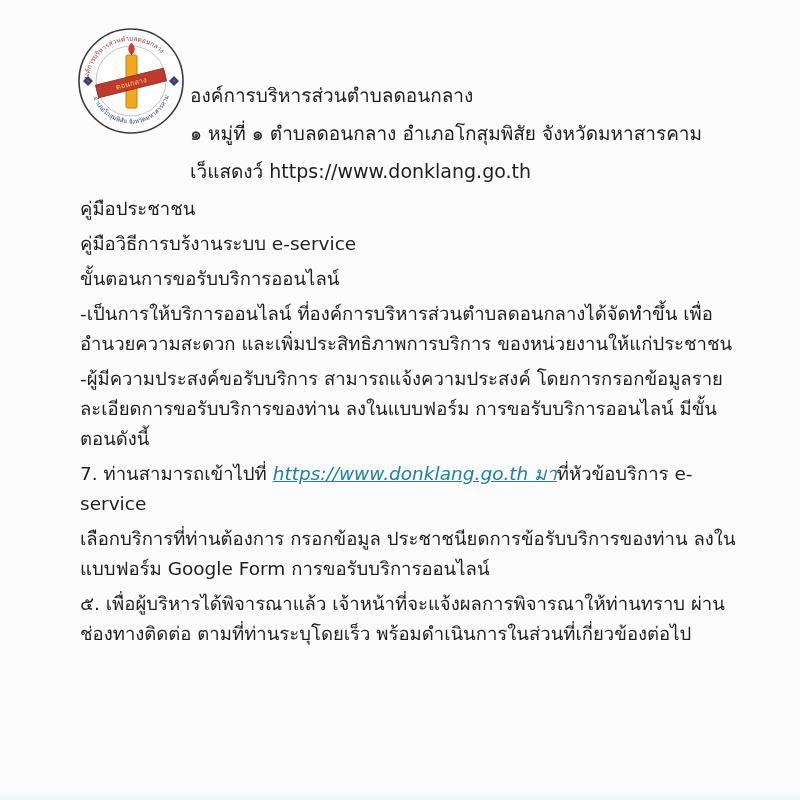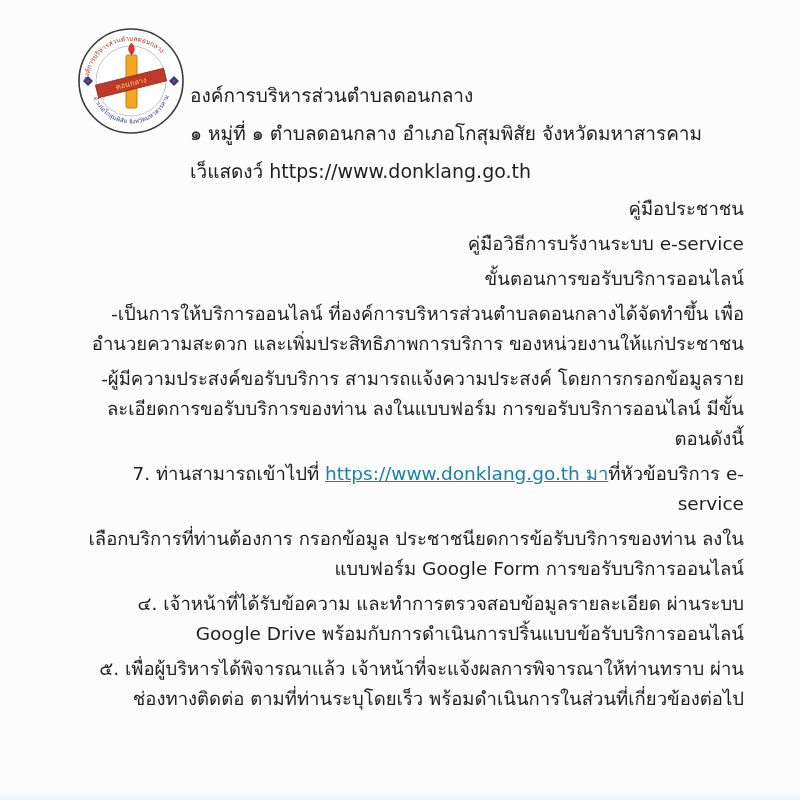--- a/index.html
+++ b/index.html
@@ -21,7 +21,7 @@
     position:absolute; left:80px; top:194px; width:664px;
     font-size:18.5px; line-height:30px;
   }
-  .body-content p { margin:0 0 5px 0;text-align:right; }
+  .body-content p { margin:0 0 5px 0; }
   a.link {
     color:#1b80aa; text-decoration:underline; cursor:pointer;
   }

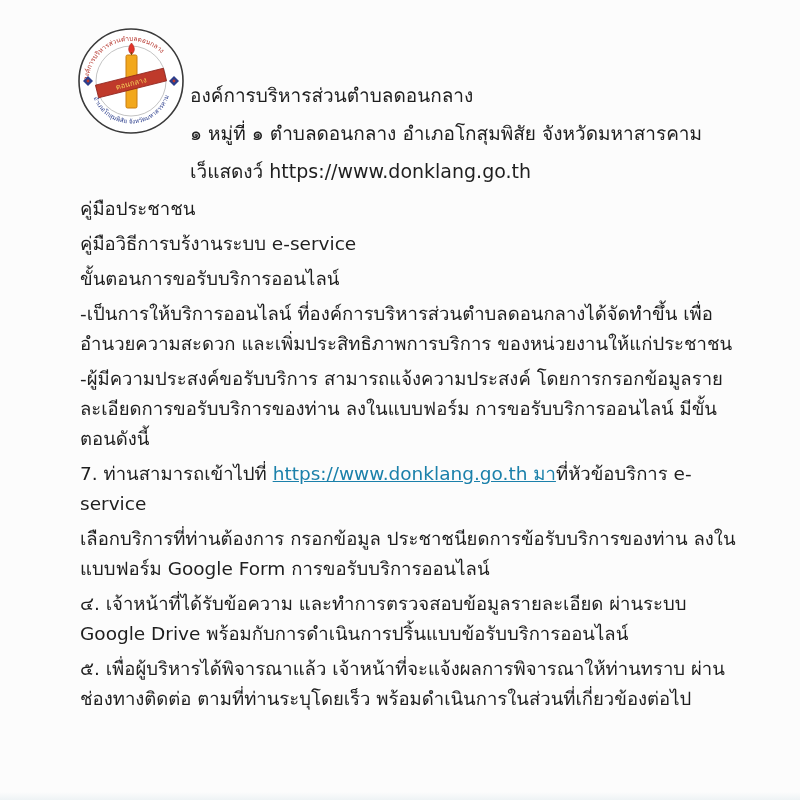--- a/index.html
+++ b/index.html
@@ -23,7 +23,7 @@
   }
   .body-content p { margin:0 0 5px 0; }
   a.link {
-    color:#1b80aa; text-decoration:underline; cursor:pointer;
+    color:#1b80aa; text-decoration:underline; cursor:pointer;font-style:italic;
   }
   .scan-edge {
     position:absolute; left:0; right:0; bottom:0; height:8px;

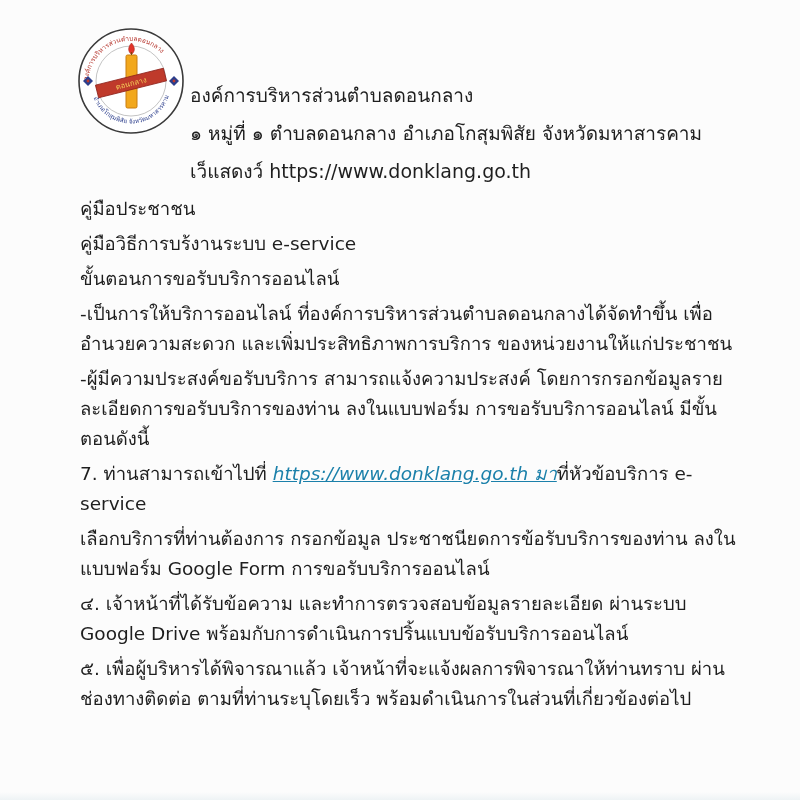--- a/index.html
+++ b/index.html
@@ -87,7 +87,6 @@
     <p><span>7. ท่านสามารถเข้าไปที่ </span><a class="link" href="#">https://www.donklang.go.th มา</a><span>ที่หัวข้อบริการ e-service</span></p>
 
     <p>เลือกบริการที่ท่านต้องการ กรอกข้อมูล ประชาชนียดการข้อรับบริการของท่าน ลงในแบบฟอร์ม Google Form การขอรับบริการออนไลน์</p>
-    <p>๔.  เจ้าหน้าที่ได้รับข้อความ และทำการตรวจสอบข้อมูลรายละเอียด ผ่านระบบ Google Drive พร้อมกับการดำเนินการปริ้นแบบข้อรับบริการออนไลน์</p>
     <p>๕.  เพื่อผู้บริหารได้พิจารณาแล้ว เจ้าหน้าที่จะแจ้งผลการพิจารณาให้ท่านทราบ ผ่านช่องทางติดต่อ ตามที่ท่านระบุโดยเร็ว พร้อมดำเนินการในส่วนที่เกี่ยวข้องต่อไป</p>
   </div>
 

